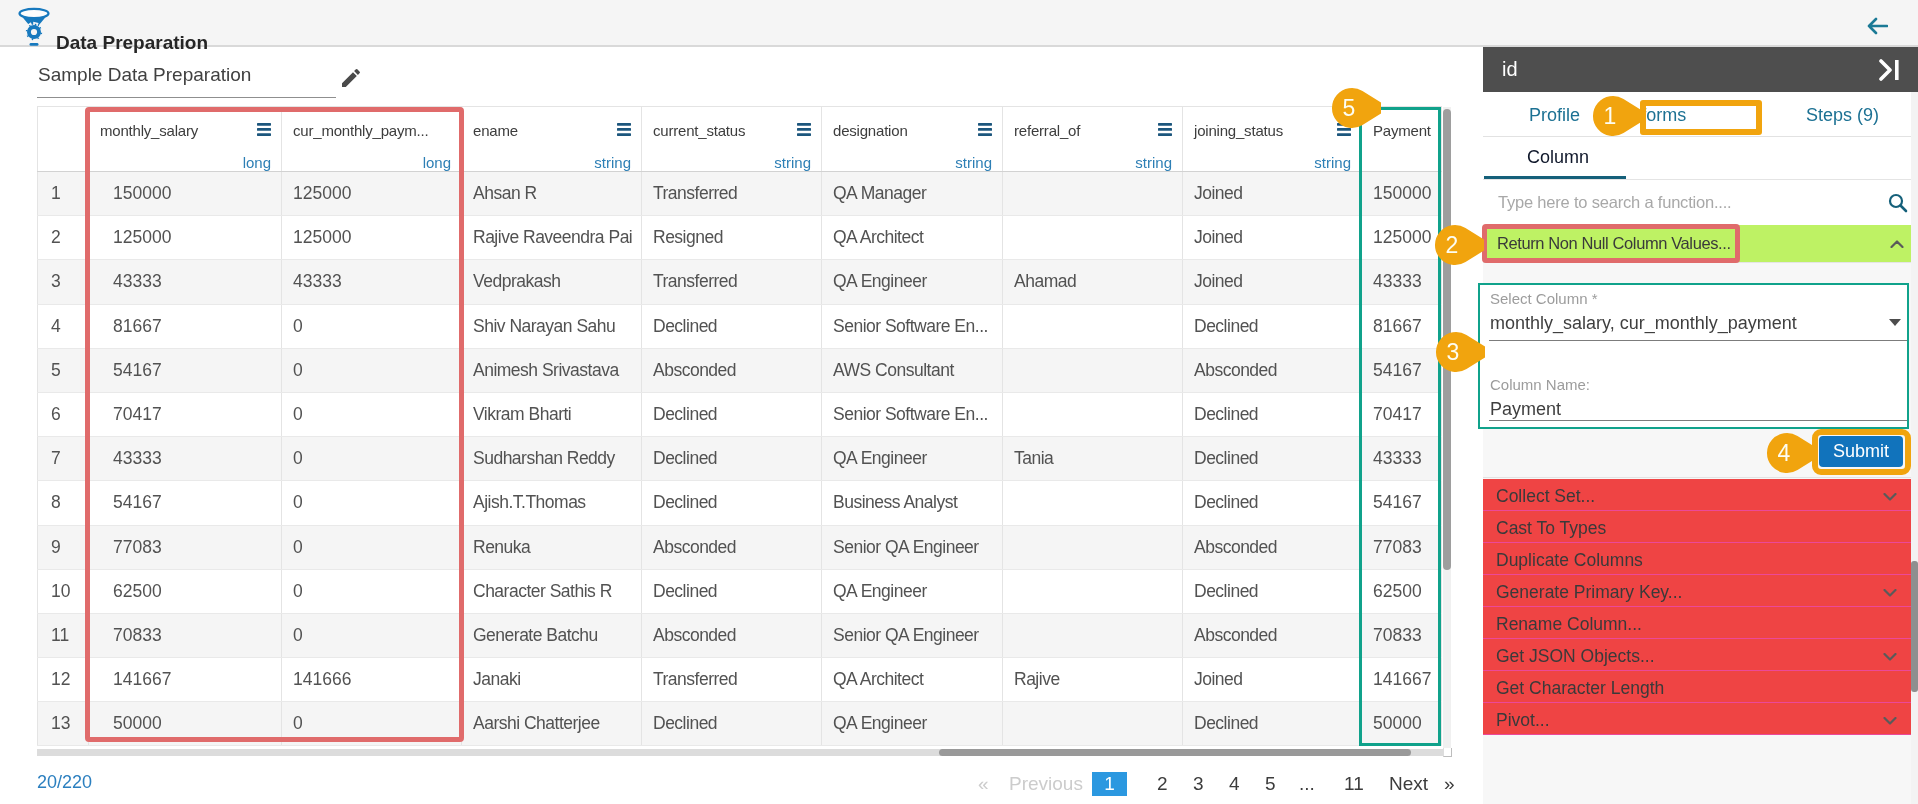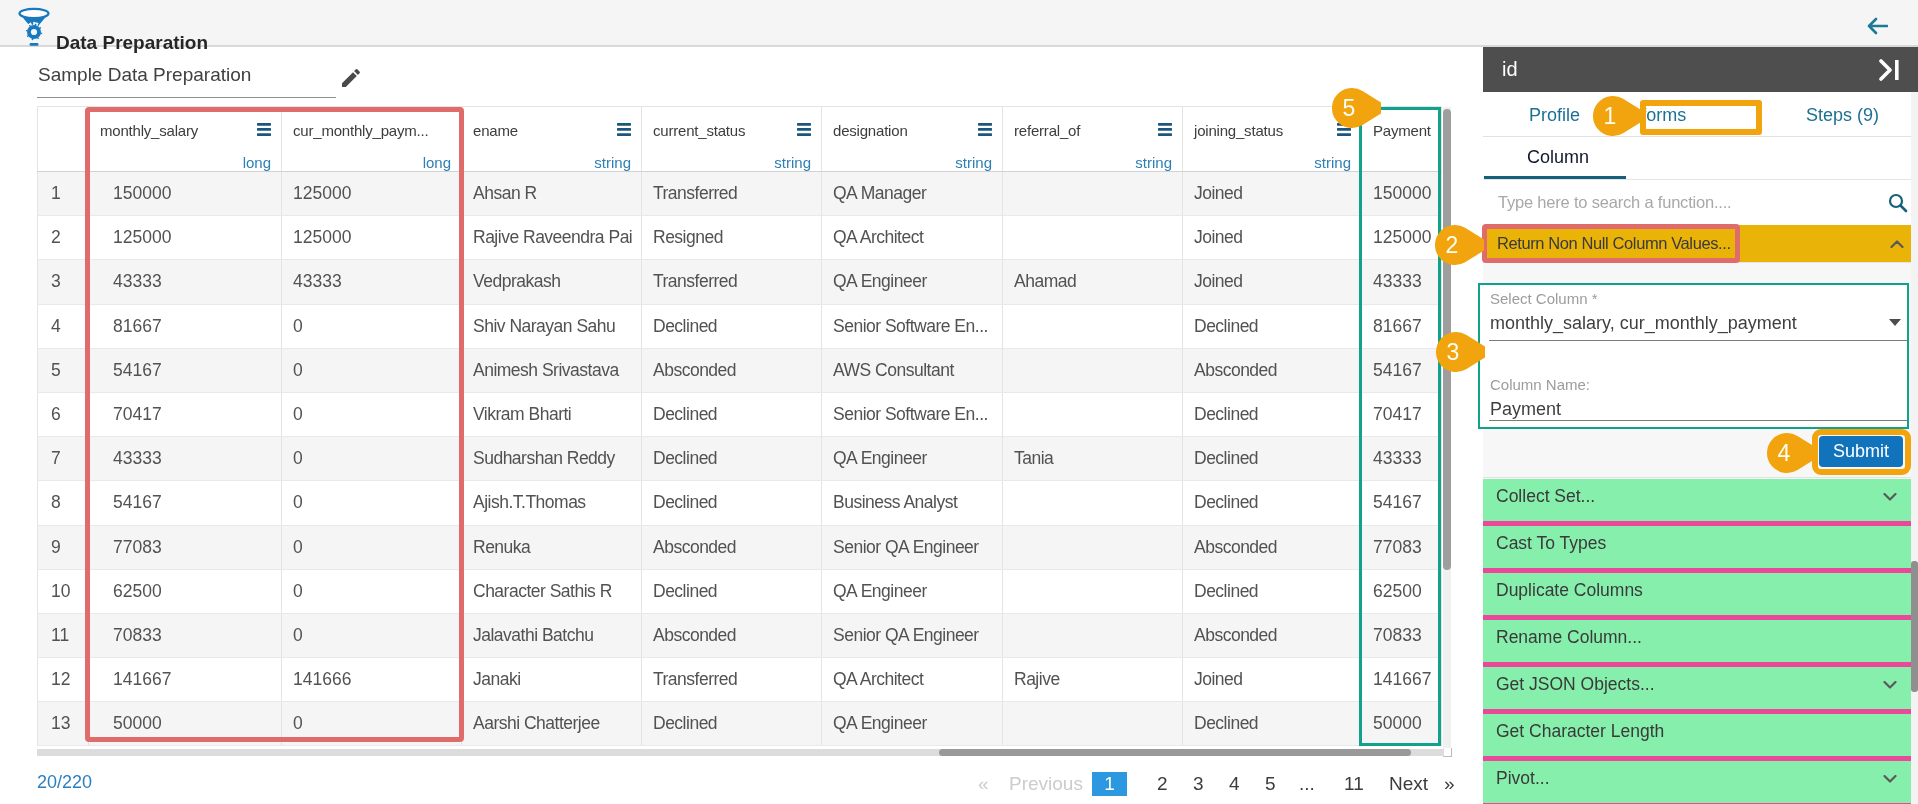--- a/index.html
+++ b/index.html
@@ -49,7 +49,7 @@
 #subline{position:absolute;left:1484px;top:176px;width:142px;height:3px;background:#15607a;}
 #psearch{position:absolute;left:1483px;top:180px;width:435px;height:45px;background:#fff;}
 #sptext{position:absolute;left:1498px;top:193px;font-size:16.5px;color:#a8a8a8;letter-spacing:-0.2px;}
-#item1{position:absolute;left:1483px;top:225px;width:428px;height:38px;background:#eab308;border-bottom:1px solid #e5e5e5;}
+#item1{position:absolute;left:1483px;top:225px;width:428px;height:38px;background:#bef264;border-bottom:1px solid #e5e5e5;}
 #item1 span{position:absolute;left:14px;top:9px;font-size:16.5px;color:#3a3a3a;letter-spacing:-0.4px;}
 
 #form{position:absolute;left:1478px;top:283px;width:431px;height:146px;background:#fff;border:2px solid #10a28b;}

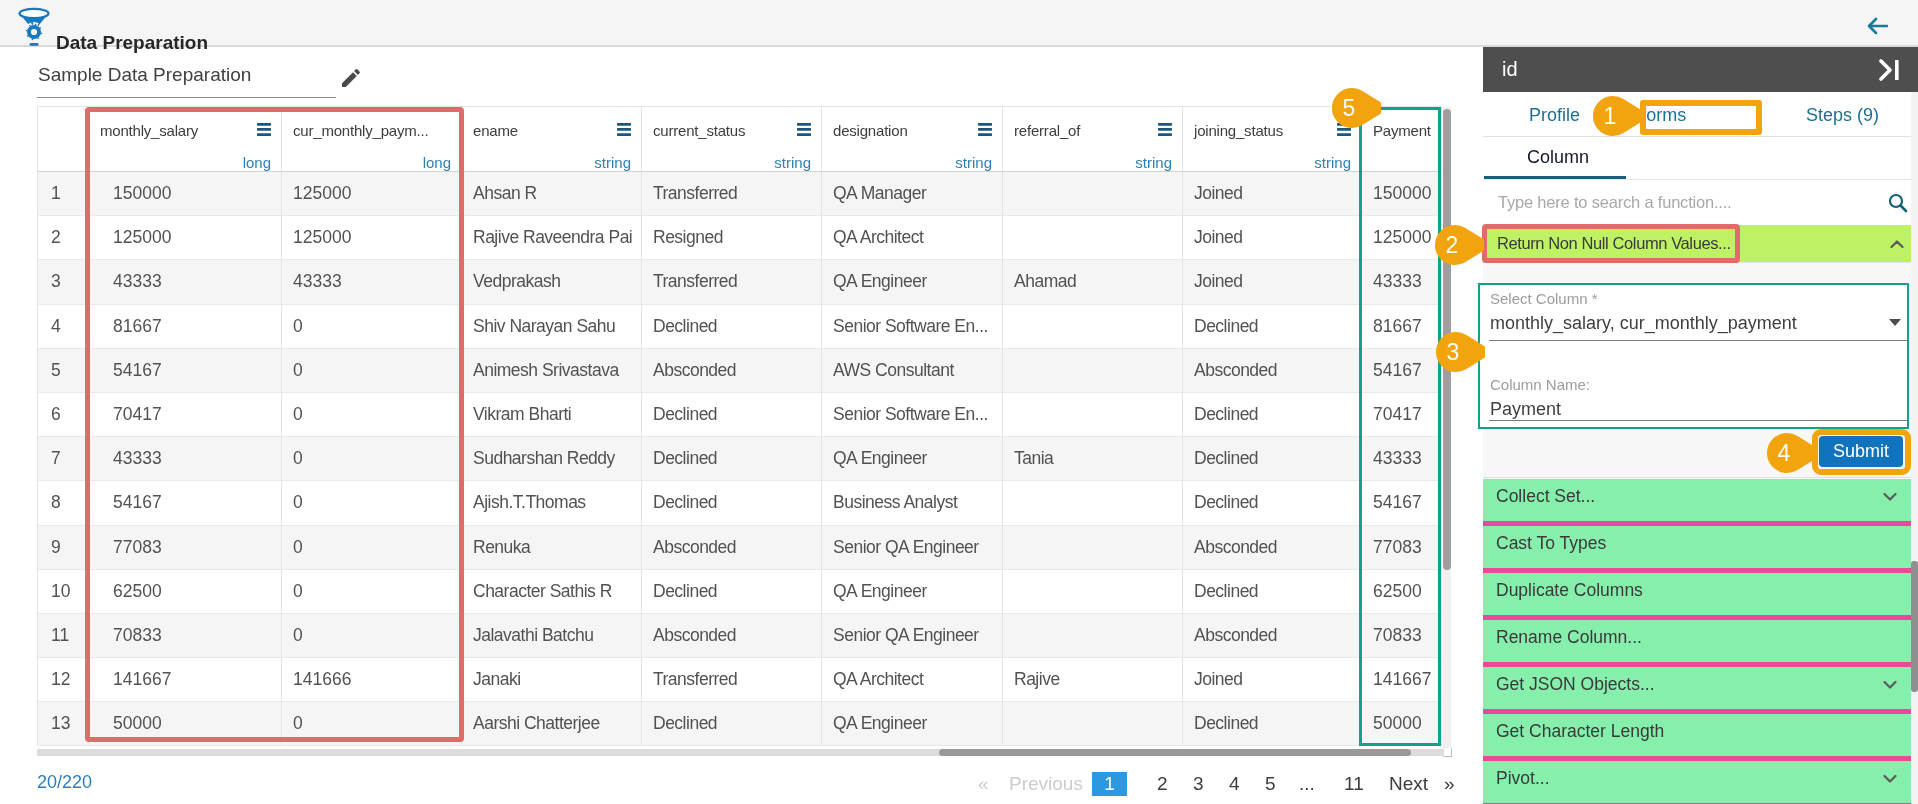--- a/index.html
+++ b/index.html
@@ -60,7 +60,7 @@
 #sep1{position:absolute;left:1483px;top:477px;width:428px;height:1px;background:#e2e2e2;}
 
 #flist{position:absolute;left:1483px;top:478.6px;width:428px;}
-.fitem{height:47px;background:#86efac;border-bottom:5px solid #ec4899;position:relative;}
+.fitem{height:32px;background:#ef4444;border-bottom:1px solid #ec4899;position:relative;}
 .fitem span{position:absolute;left:13px;top:7px;font-size:17.5px;color:#3a3a3a;}
 .fitem svg{position:absolute;right:14px;top:14px;}
 

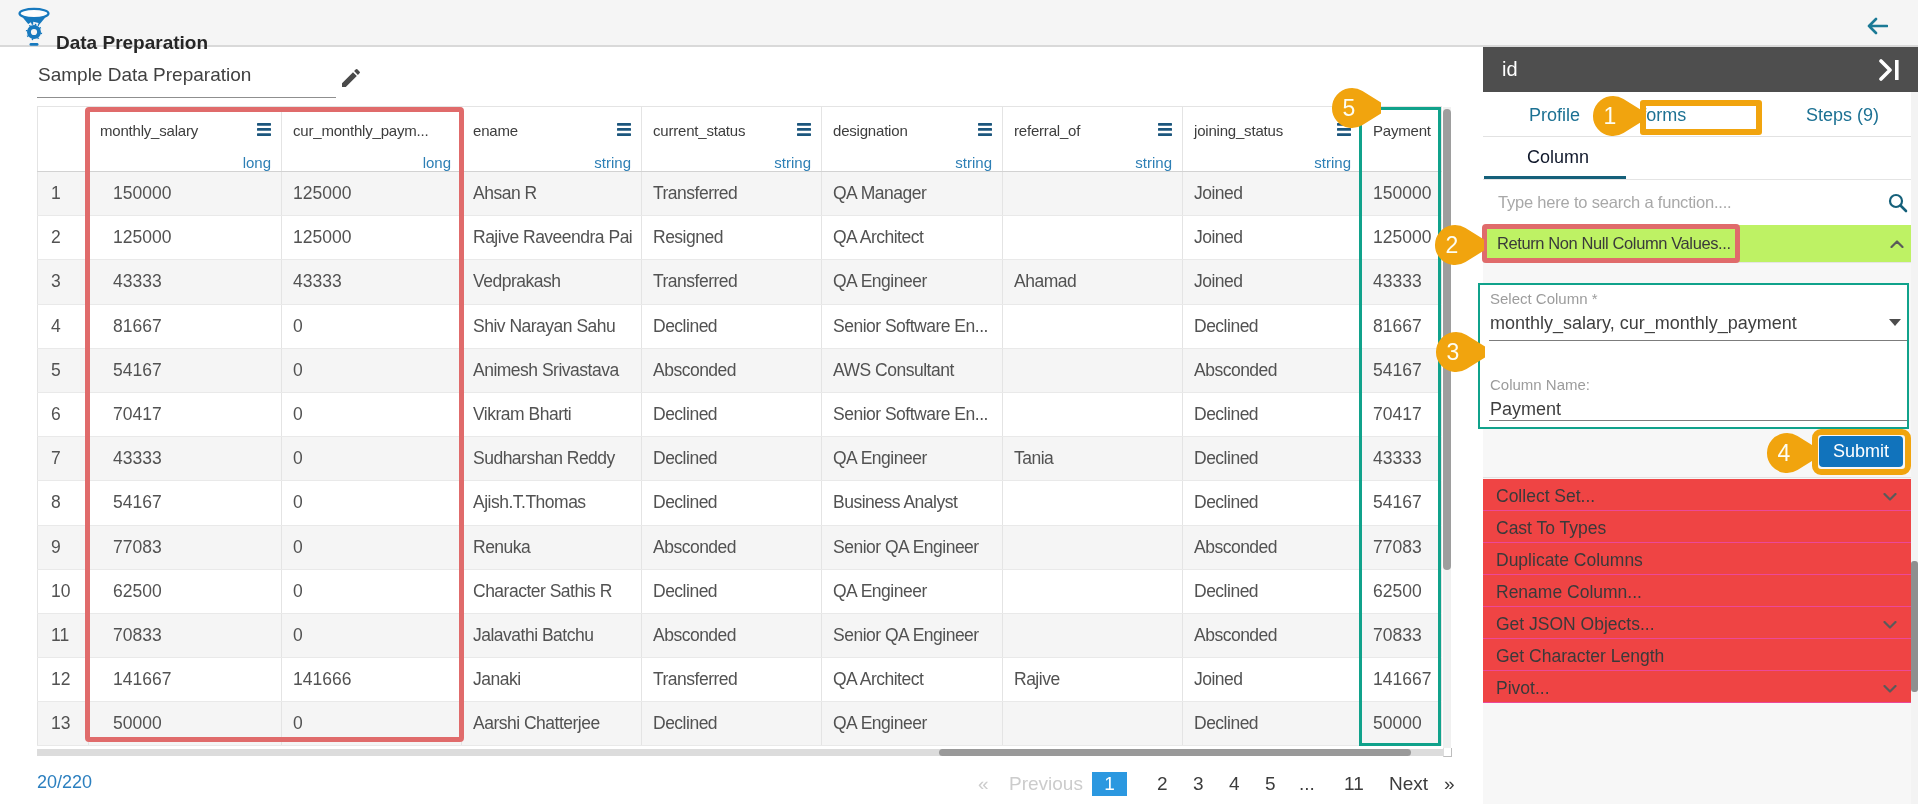--- a/index.html
+++ b/index.html
@@ -421,6 +421,12 @@
       <span>Duplicate Columns</span>
     </div>
 <div class="fitem">
+      <span>Generate Primary Key...</span>
+      <svg width="14" height="8" viewBox="0 0 14 8">
+        <path d="M1.5 1 L7 6.5 L12.5 1" fill="none" stroke="#5a5a5a" stroke-width="2.2" stroke-linecap="round" stroke-linejoin="round"></path>
+      </svg>
+    </div>
+<div class="fitem">
       <span>Rename Column...</span>
     </div>
 <div class="fitem">

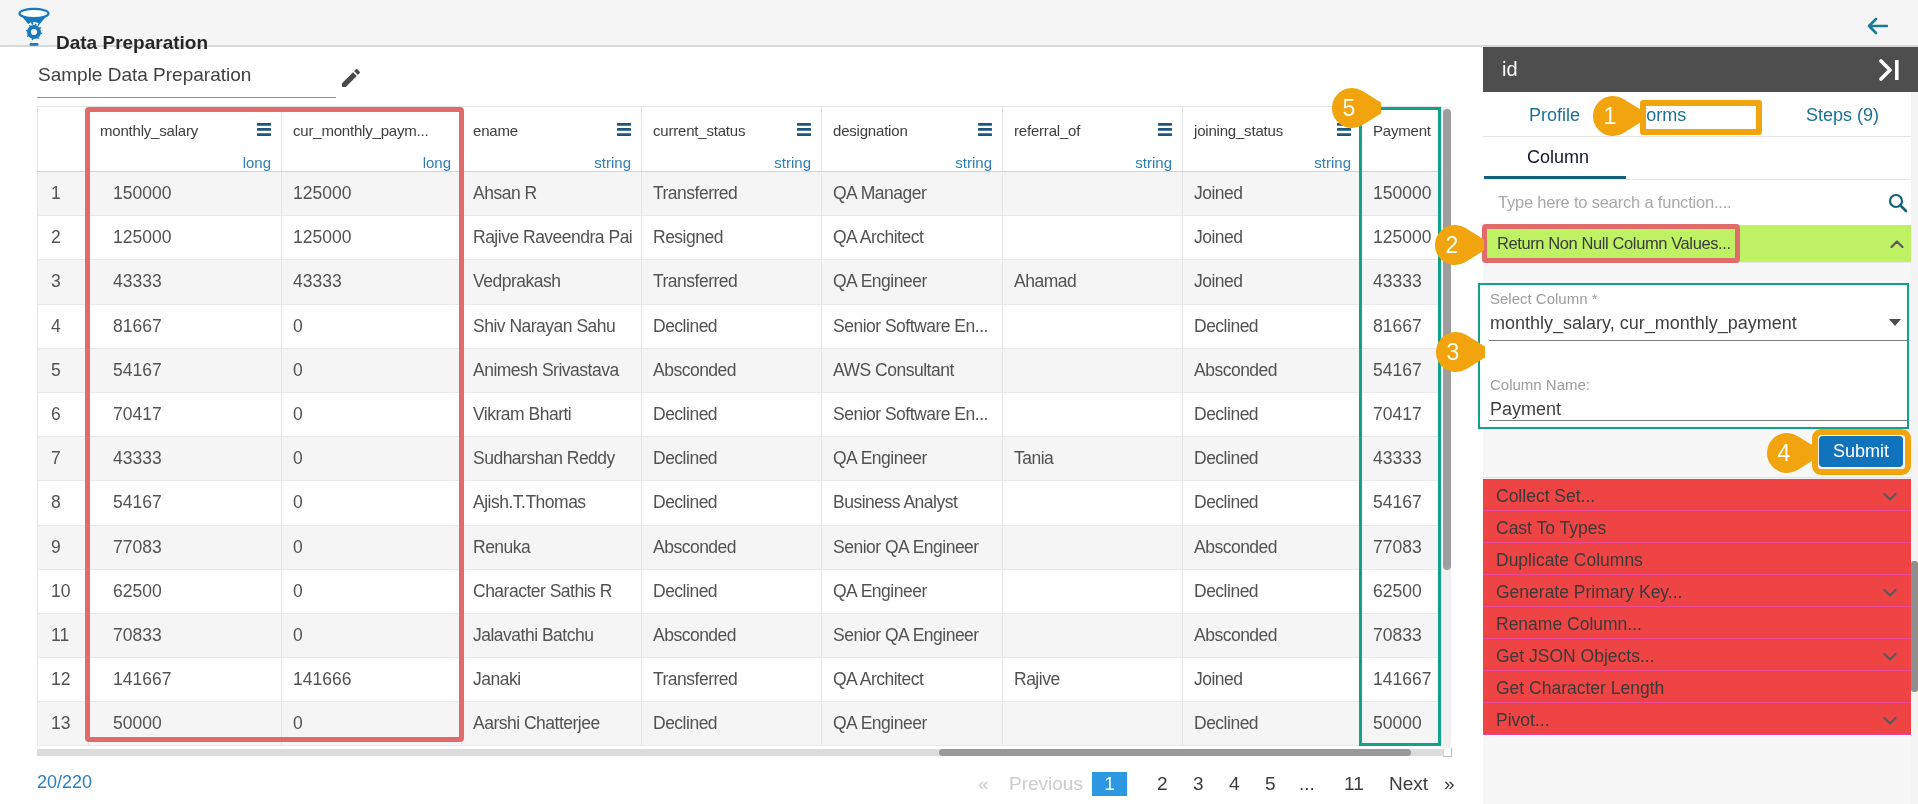--- a/index.html
+++ b/index.html
@@ -320,7 +320,7 @@
         <td class="rn">11</td>
         <td class="c1">70833</td>
         <td class="num">0</td>
-        <td>Jalavathi Batchu</td>
+        <td>Generate Batchu</td>
         <td>Absconded</td>
         <td>Senior QA Engineer</td>
         <td></td>

